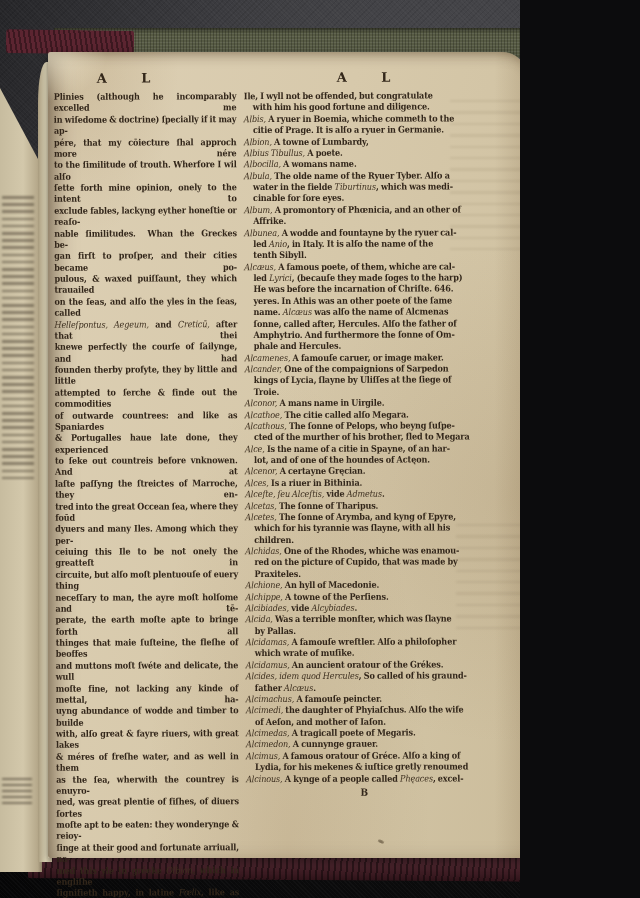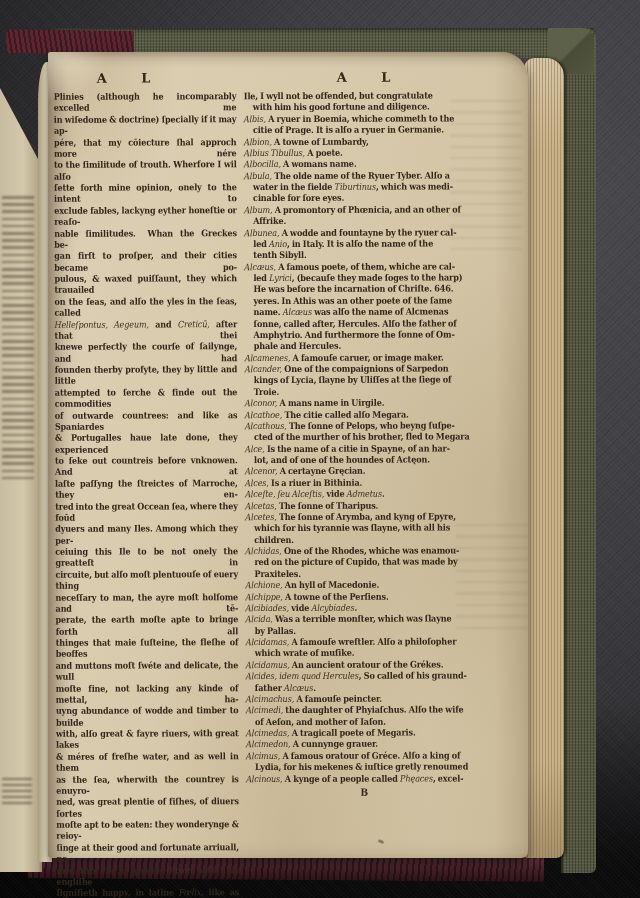--- a/index.html
+++ b/index.html
@@ -3,7 +3,7 @@
 <meta charset="utf-8">
 <style>
   html,body{margin:0;padding:0;background:#0c0c0d;}
-  .stage{position:relative;width:640px;height:898px;overflow:hidden;
+  .stage{position:relative;width:520px;height:898px;overflow:hidden;
     background:
       linear-gradient(180deg, rgba(0,0,0,.0) 78%, rgba(0,0,0,.72) 96%),
       radial-gradient(ellipse at 86% 22%, #4b4b4f 0%, #3d3d41 38%, #2a2a2d 68%, #151517 100%);

